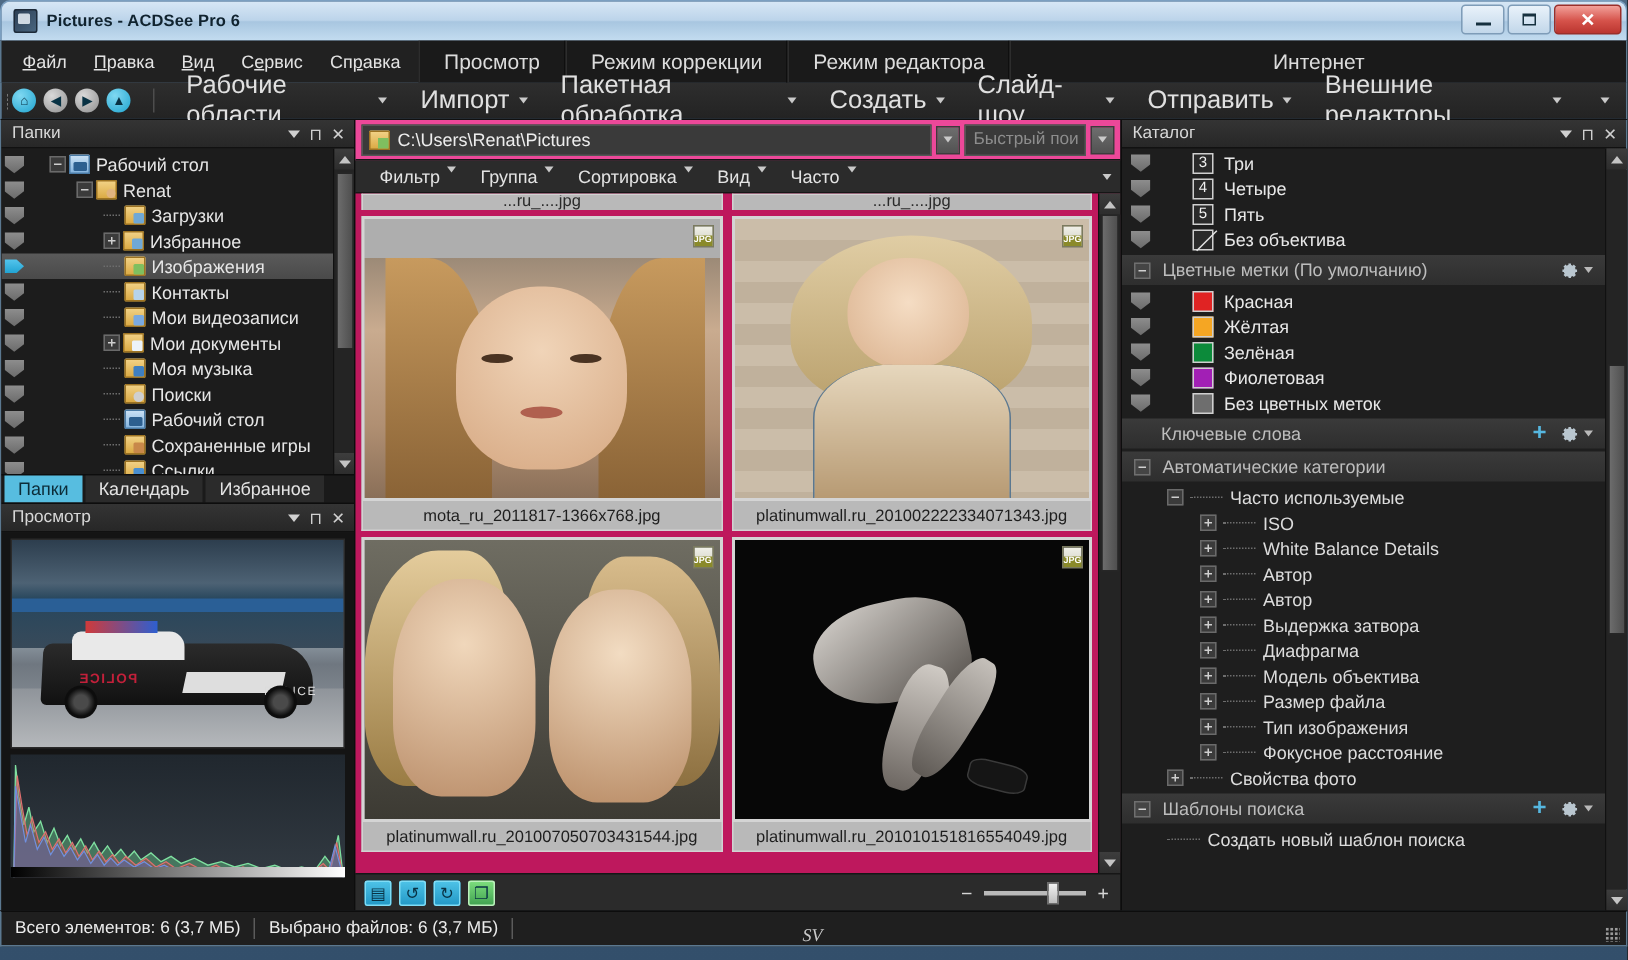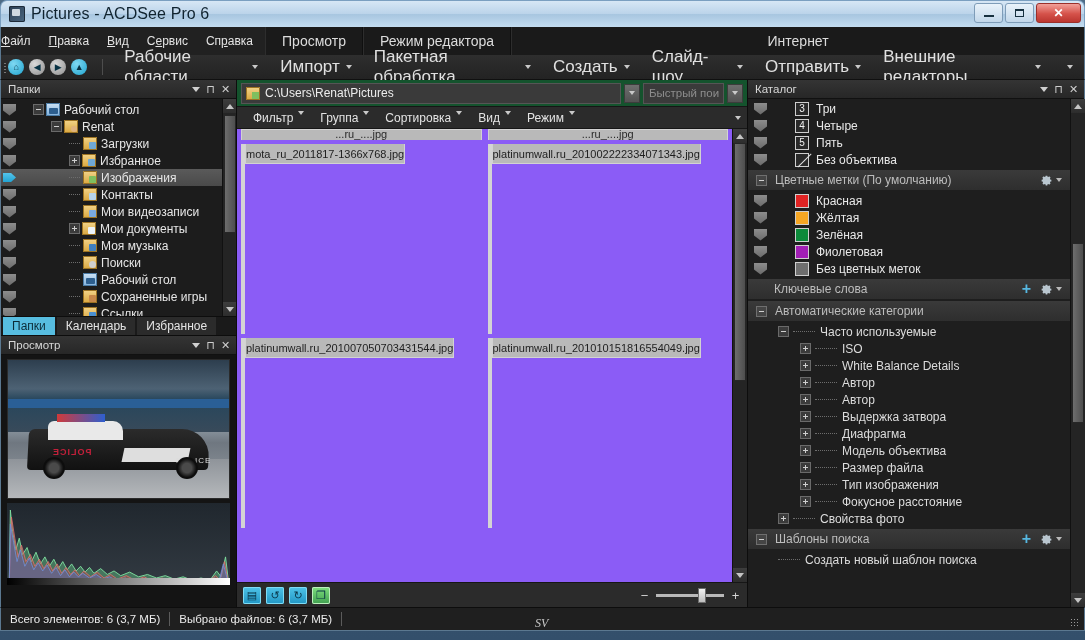--- a/index.html
+++ b/index.html
@@ -35,7 +35,7 @@
     content:""; position:absolute; left:3px; top:3px; width:8px;height:7px;
     background:#cfd9e2; border-radius:1px;
   }
-  .title-text { font-size:16px; color:#10232f; font-weight:400; letter-spacing:0.1px;}
+  .title-text { font-size:11px; color:#10232f; font-weight:700; letter-spacing:0.1px;}
   .win-btns { position:absolute; right:3px; top:2px; display:flex; gap:2px; }
   .win-btn {
     width:29px; height:20px; border-radius:3px;

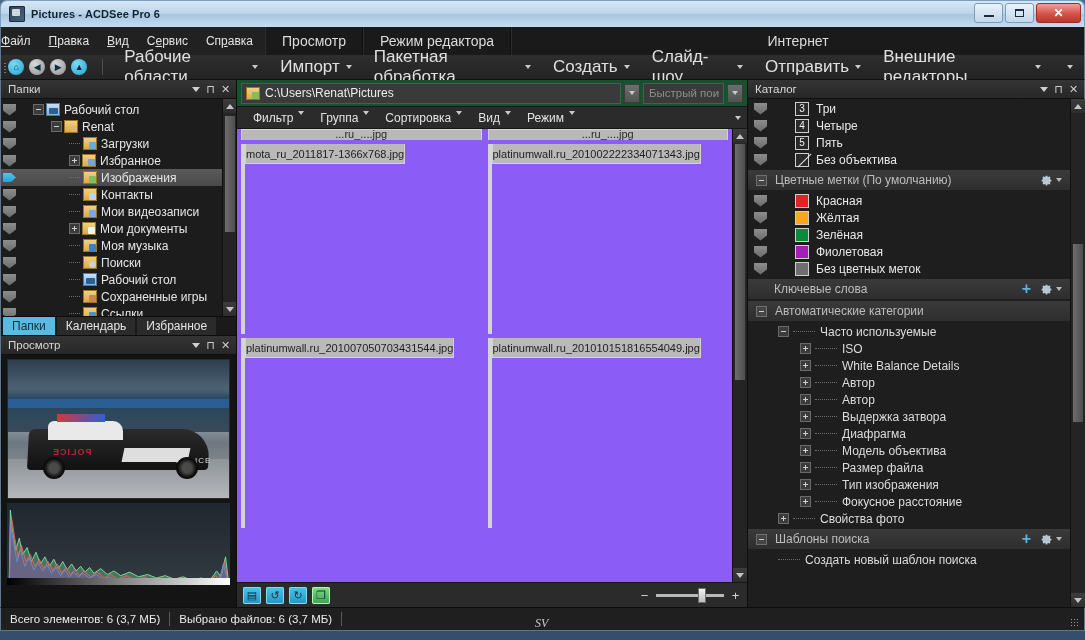--- a/index.html
+++ b/index.html
@@ -57,7 +57,7 @@
     height:28px; background:#212121; display:flex; align-items:stretch;
     border-left:1px solid #5b7890; border-right:1px solid #5b7890;
   }
-  .menus { display:flex; align-items:center; gap:18px; }
+  .menus { display:flex; align-items:center; padding-left:14px; gap:18px; }
   .menu-item { font-size:12px; color:#e3e3e3; cursor:default; }
   .menu-item u { text-decoration:underline; }
   .modetabs { display:flex; align-items:stretch; margin-left:12px; flex:1; }

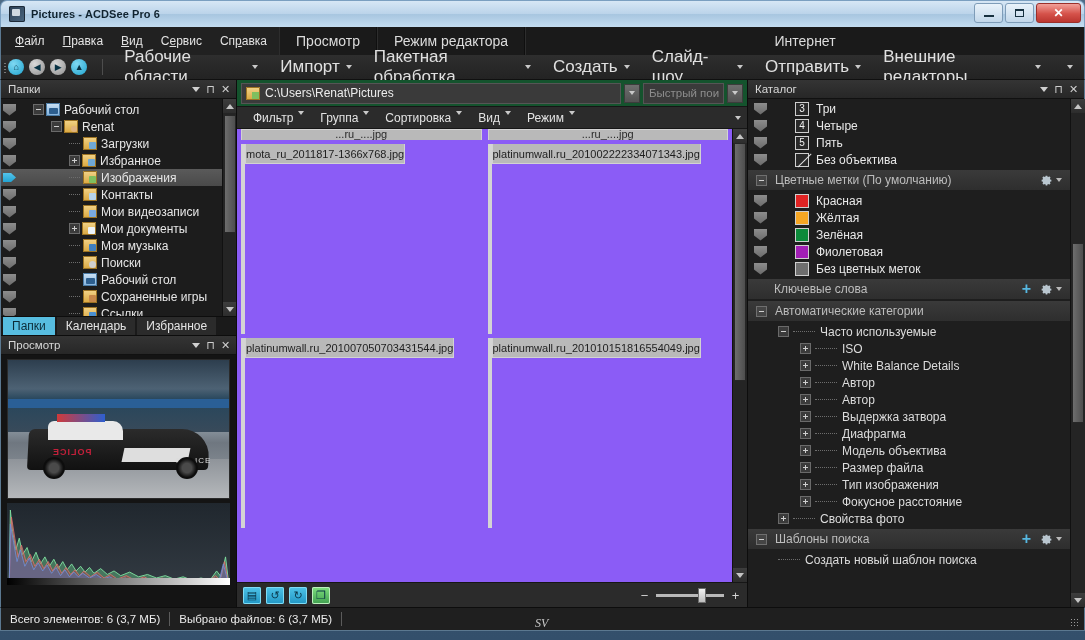--- a/index.html
+++ b/index.html
@@ -381,6 +381,7 @@
     </div>
     <div class="modetabs">
       <div class="modetab">Просмотр</div>
+      <div class="modetab">Режим коррекции</div>
       <div class="modetab">Режим редактора</div>
       <div class="modetab last">Интернет</div>
     </div>

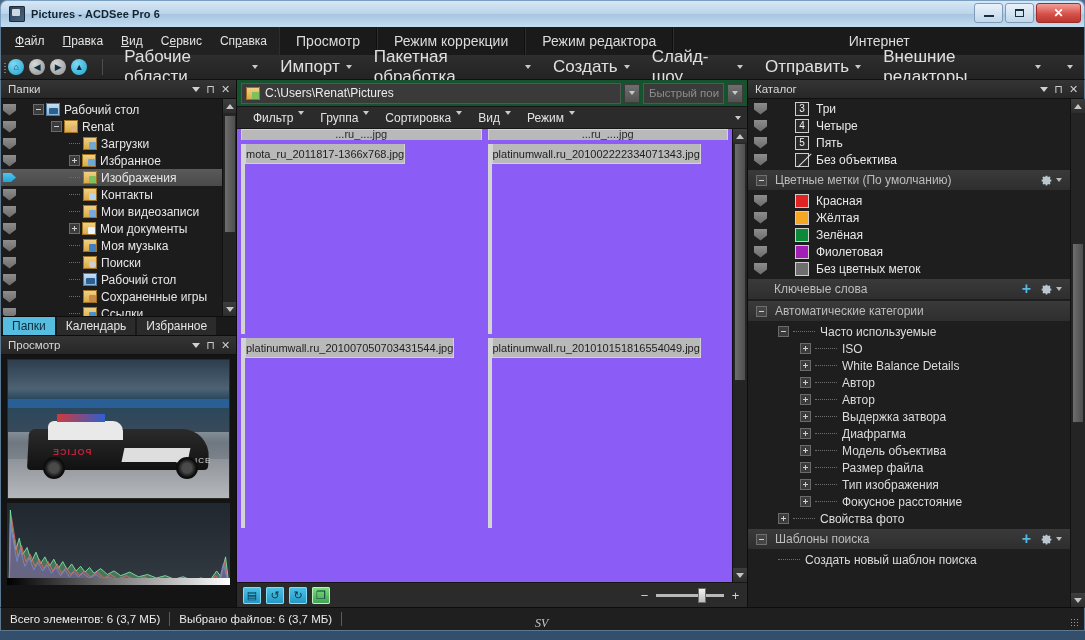--- a/index.html
+++ b/index.html
@@ -205,7 +205,7 @@
 
   
   .centercol { flex:1; display:flex; flex-direction:column; background:#141414; min-width:0;}
-  .pathbar { height:27px; background:#14532d; display:flex; align-items:center; padding:3px 4px;
+  .pathbar { height:27px; background:#ec4899; display:flex; align-items:center; padding:3px 4px;
              border-bottom:1px solid #161616; gap:3px;}
   .pathfield { flex:1; height:21px; background:#3a3a3a; border:1px solid #555;
                display:flex; align-items:center; padding-left:4px; gap:5px; min-width:0;}

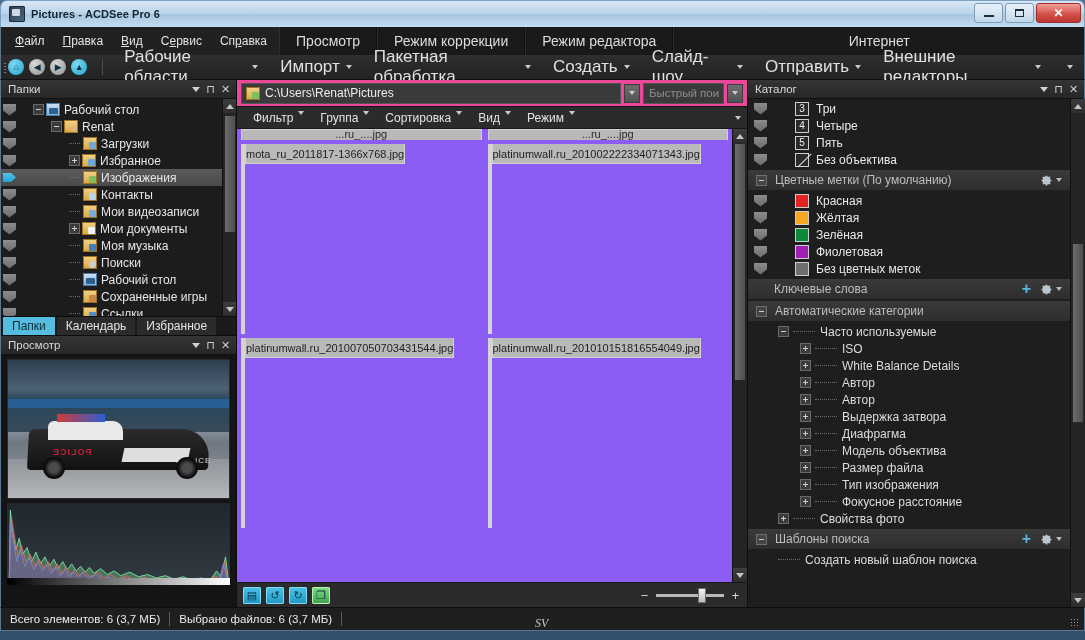--- a/index.html
+++ b/index.html
@@ -627,7 +627,7 @@
             <i class="caret"></i>
           </div>
         <div class="fb-btn">
-            <span>Режим</span>
+            <span>Часто</span>
             <i class="caret"></i>
           </div>
         <div class="fb-right">

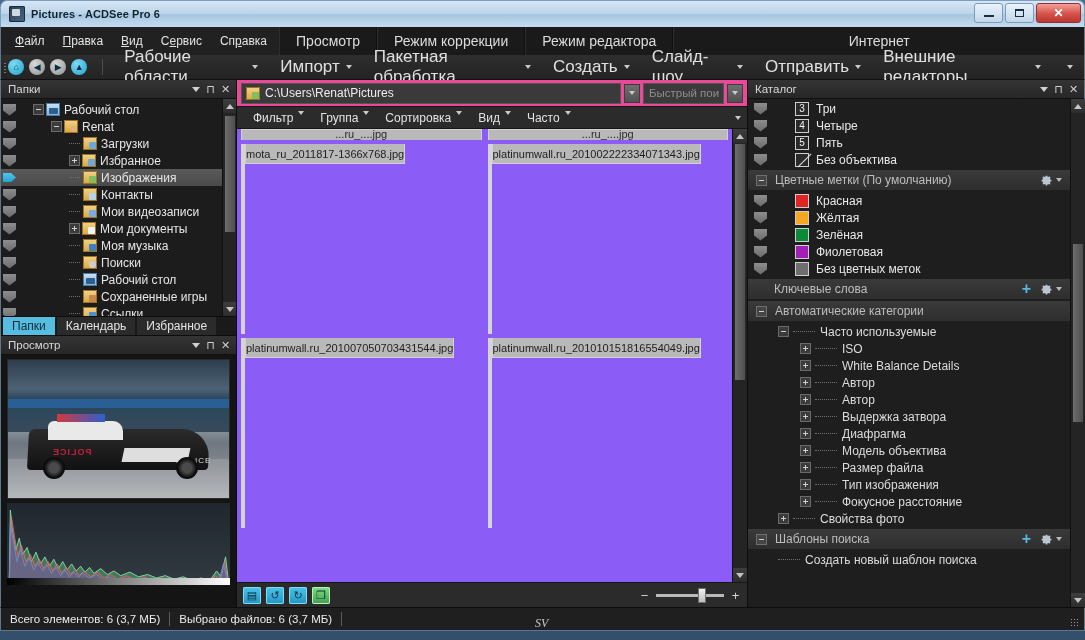--- a/index.html
+++ b/index.html
@@ -223,7 +223,7 @@
   .fb-btn{ display:flex;align-items:flex-start;gap:5px;padding:0 8px;font-size:12px;color:#e3e3e3;}
   .fb-right{flex:1;display:flex;justify-content:flex-end;padding-right:6px;}
 
-  .thumbarea{ flex:1; display:flex; min-height:0; background:#8b5cf6; }
+  .thumbarea{ flex:1; display:flex; min-height:0; background:#be185d; }
   .thumbgrid{ flex:1; padding:0 4px; min-width:0; overflow:hidden; position:relative;}
   .row-partial{ height:11px; display:flex; gap:6px; padding-top:0; }
   .partial-cell{ flex:1; background:#b9b9b9; border:1px solid #d2d2d2; border-bottom:none;

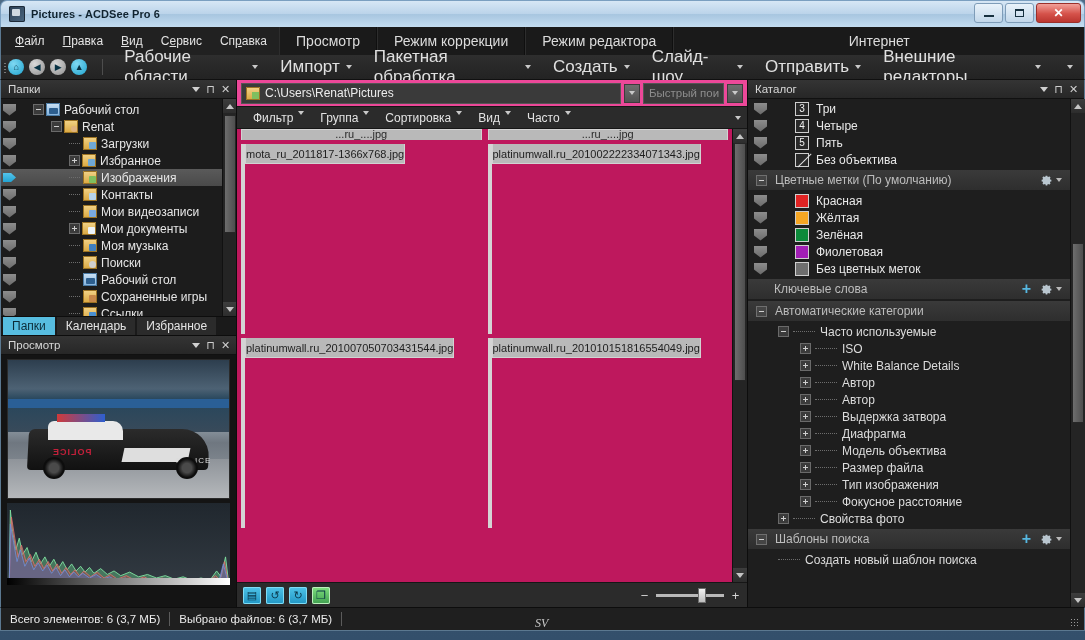--- a/index.html
+++ b/index.html
@@ -229,7 +229,7 @@
   .partial-cell{ flex:1; background:#b9b9b9; border:1px solid #d2d2d2; border-bottom:none;
                  color:#2a2a2a; font-size:11px; text-align:center; overflow:hidden; line-height:8px;}
   .trow2{ display:flex; gap:6px; margin-top:4px; }
-  .cell{ flex:1; display:flex; flex-direction:row; min-width:0; }
+  .cell{ flex:1; display:flex; flex-direction:column; min-width:0; }
   .cell .img{
     height:190px; border:2px solid #d4d4d4; background:#aeaeae; position:relative; overflow:hidden;
     display:flex; align-items:center; justify-content:center;

